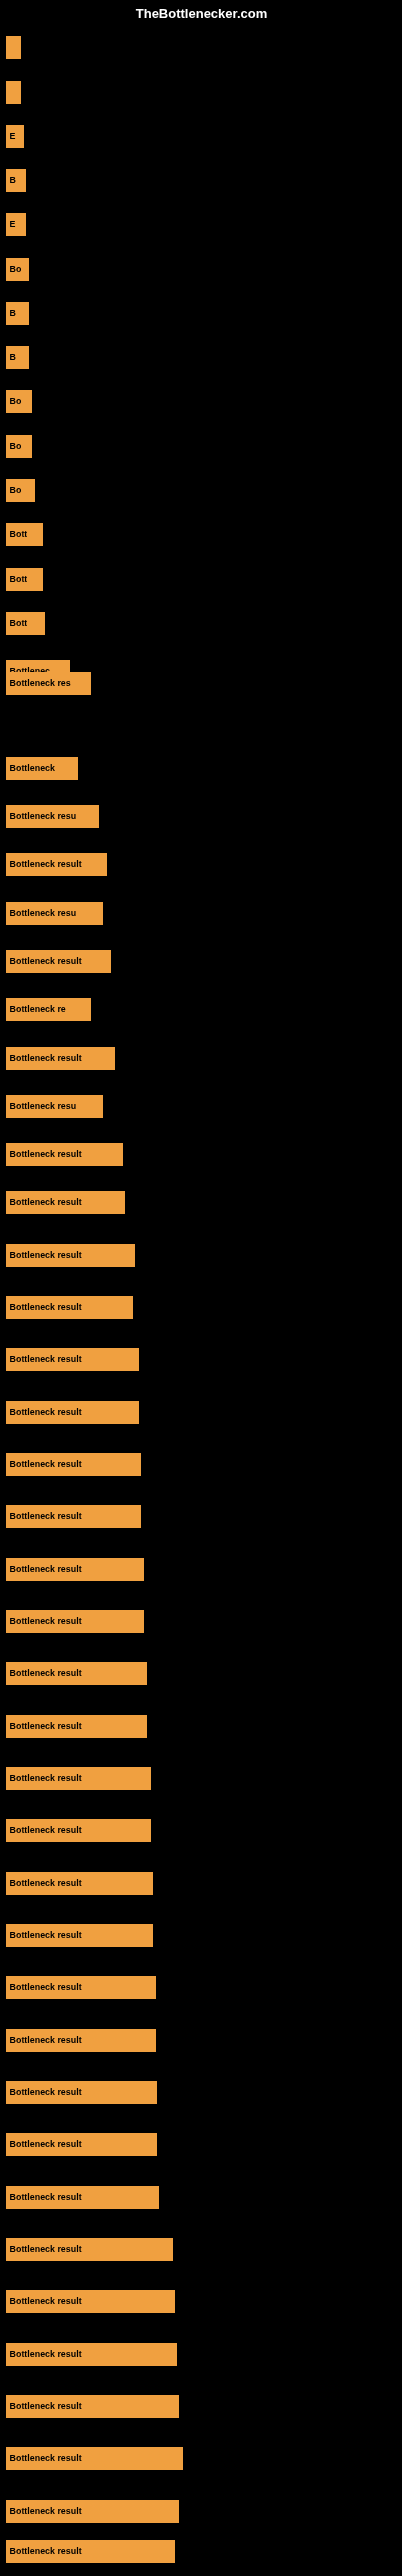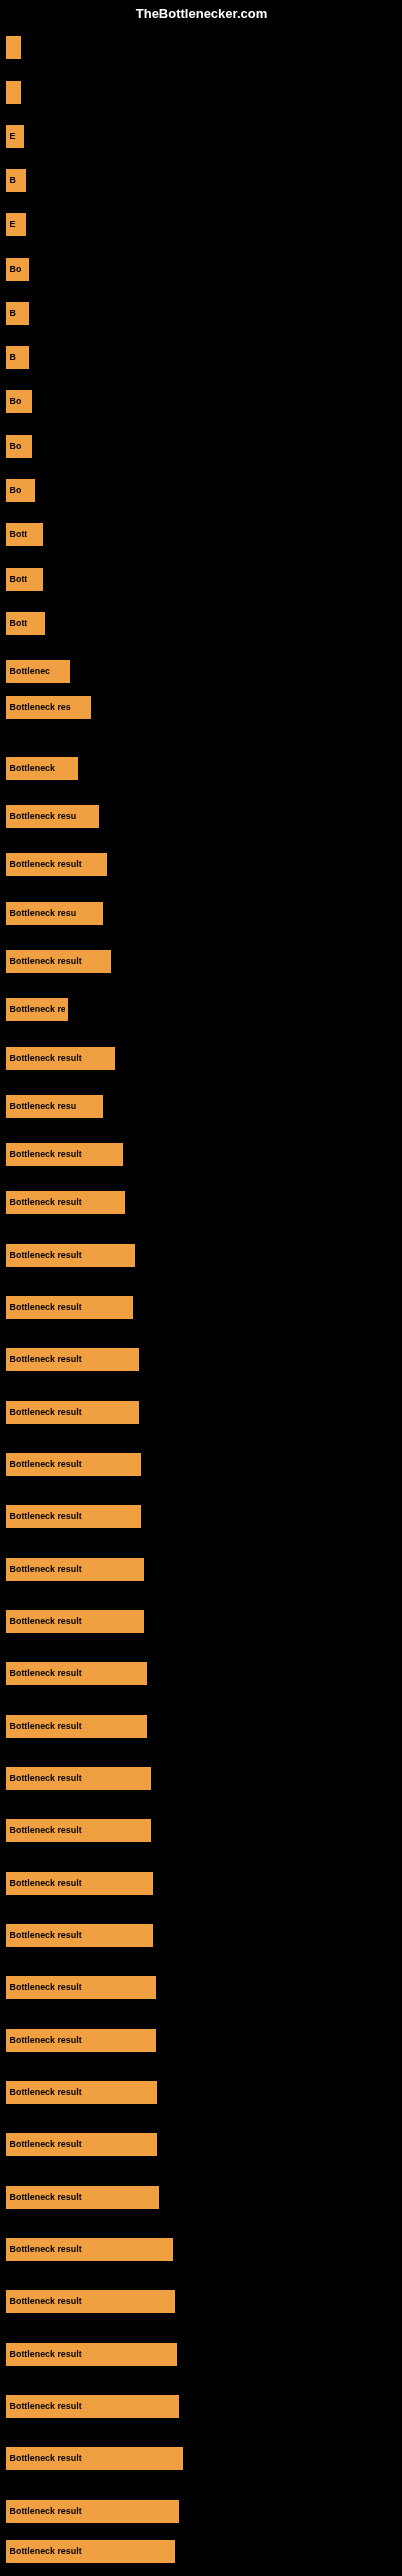--- a/index.html
+++ b/index.html
@@ -130,7 +130,7 @@
       <span class="bar-label">Bottlenec</span>
     </div>
   </div>
-<div class="bar-container" style="top: 696px; left: 6.4px; border-radius: 10px;">
+<div class="bar-container" style="top: 672px; left: 6.4px; border-radius: 10px;">
     <div class="bar" style="width: 85px;">
       <span class="bar-label">Bottleneck res</span>
     </div>

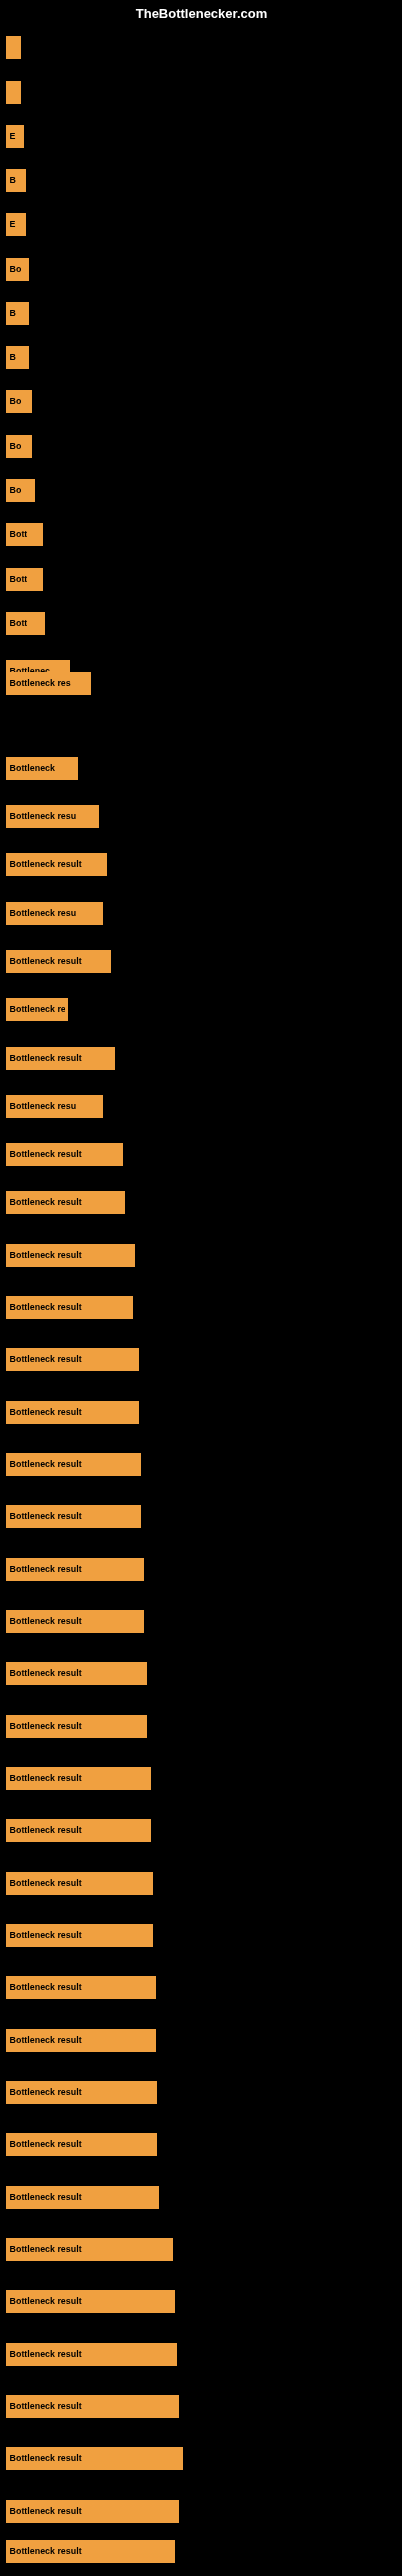--- a/index.html
+++ b/index.html
@@ -161,7 +161,7 @@
     </div>
   </div>
 <div class="bar-container" style="top: 998px; left: 6.4px;">
-    <div class="bar" style="width: 62px;">
+    <div class="bar" style="width: 85px;">
       <span class="bar-label">Bottleneck re</span>
     </div>
   </div>

